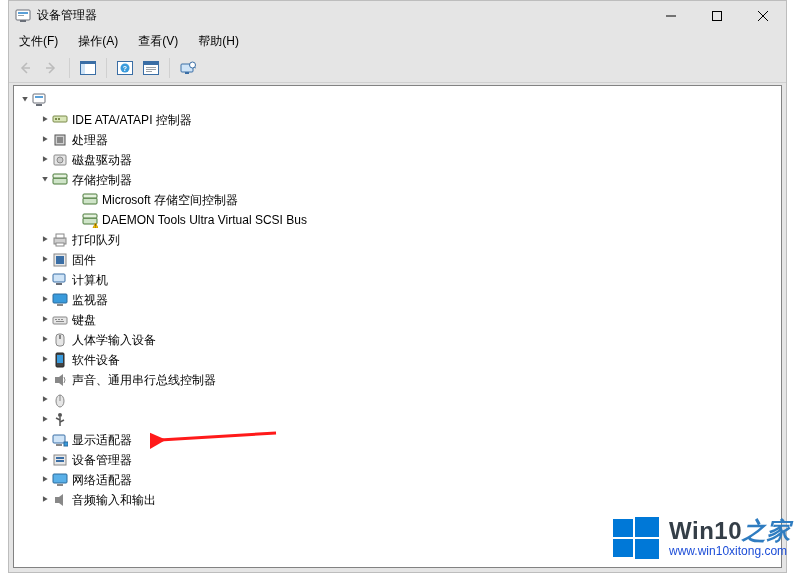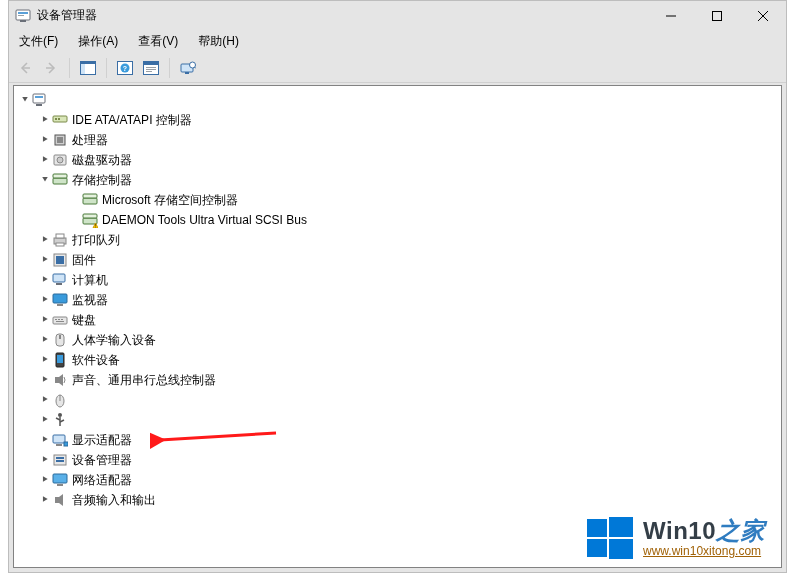--- a/index.html
+++ b/index.html
@@ -122,7 +122,7 @@
   }
   .watermark {
     position: absolute;
-    right: 30px; bottom: 18px;
+    right: 4px; bottom: 18px;
     display: flex; align-items: center; gap: 10px;
     pointer-events: none;
   }

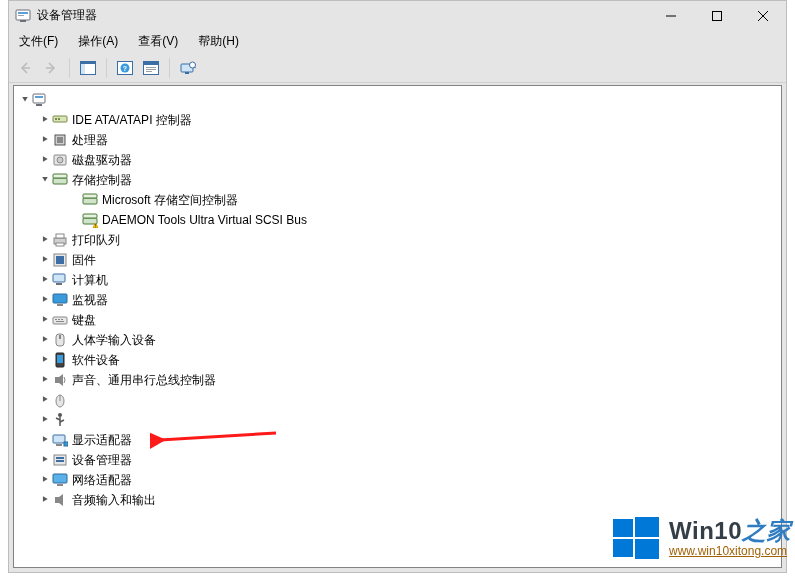--- a/index.html
+++ b/index.html
@@ -130,7 +130,7 @@
   .wm-text { display: flex; flex-direction: column; line-height: 1.1; }
   .wm-main { font-size: 24px; font-weight: 600; color: #343e47; letter-spacing: .5px; }
   .wm-main .accent { font-style: italic; color: #2f7cc0; font-weight: 700; }
-  .wm-url { font-size: 12px; color: #a16207; text-decoration: underline; }
+  .wm-url { font-size: 12px; color: #1d4ed8; }
 </style>
 </head>
 <body>

